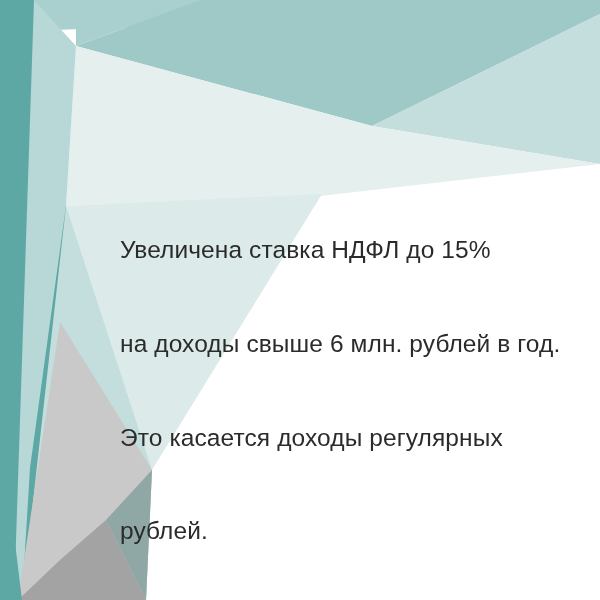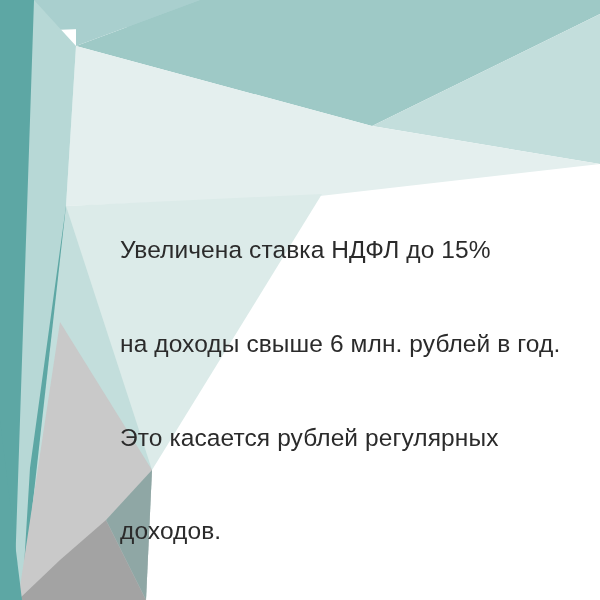--- a/index.html
+++ b/index.html
@@ -83,7 +83,7 @@
   <div id="body-text">
     <span class="tline">Увеличена ставка НДФЛ до 15%</span>
     <span class="tline">на доходы свыше 6 млн. рублей в год.</span>
-    <span class="tline">Это касается рублей регулярных</span>
+    <span class="tline">Это касается доходы регулярных</span>
     <span class="tline">доходов.</span>
     
     

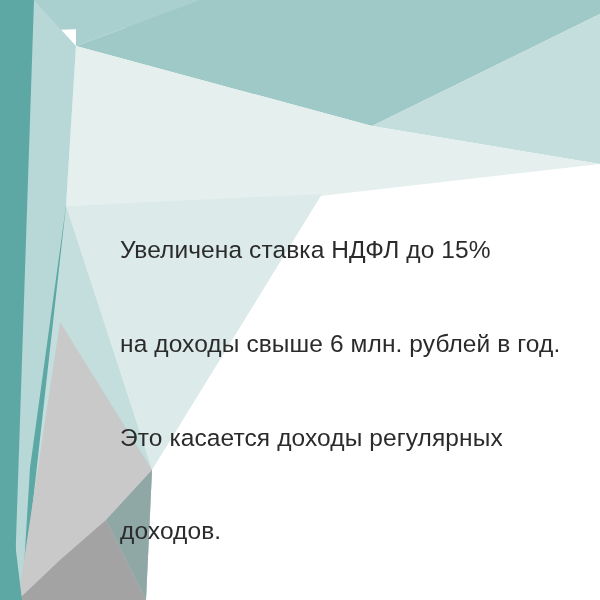--- a/index.html
+++ b/index.html
@@ -84,7 +84,7 @@
     <span class="tline">Увеличена ставка НДФЛ до 15%</span>
     <span class="tline">на доходы свыше 6 млн. рублей в год.</span>
     <span class="tline">Это касается доходы регулярных</span>
-    <span class="tline">доходов.</span>
+    <span class="tline">рублей.</span>
     
     
     

